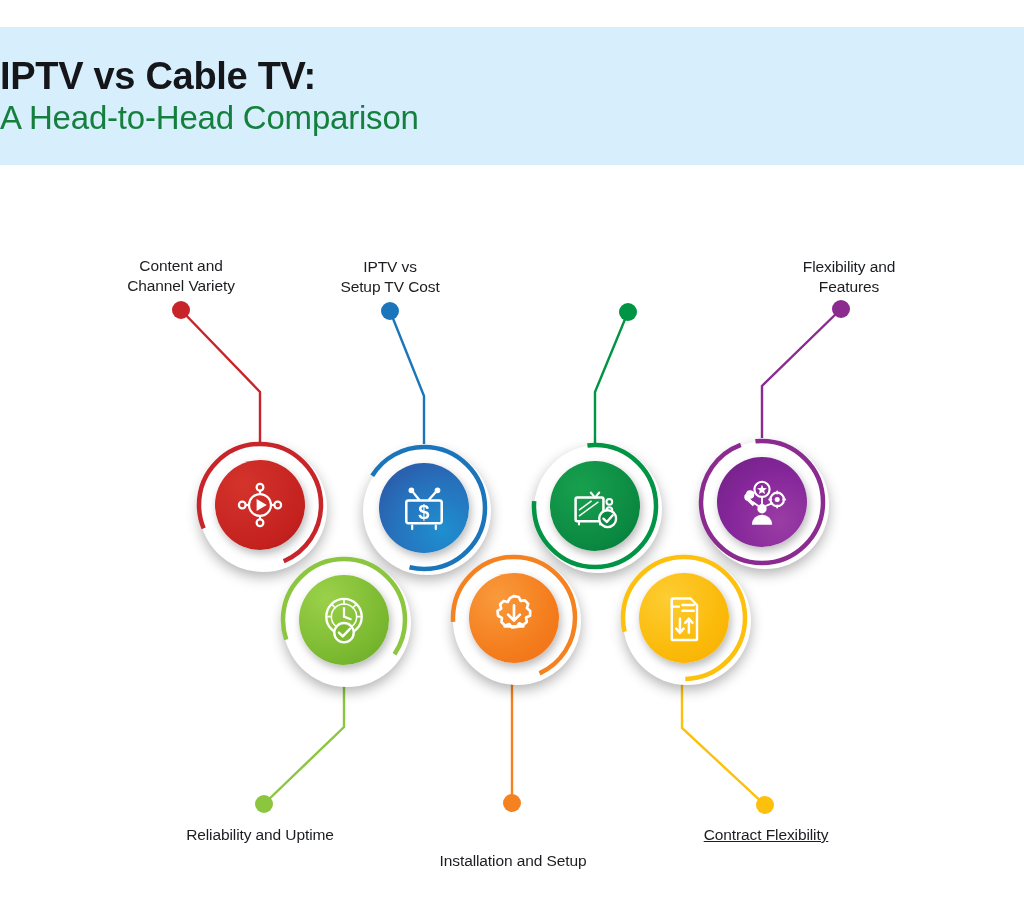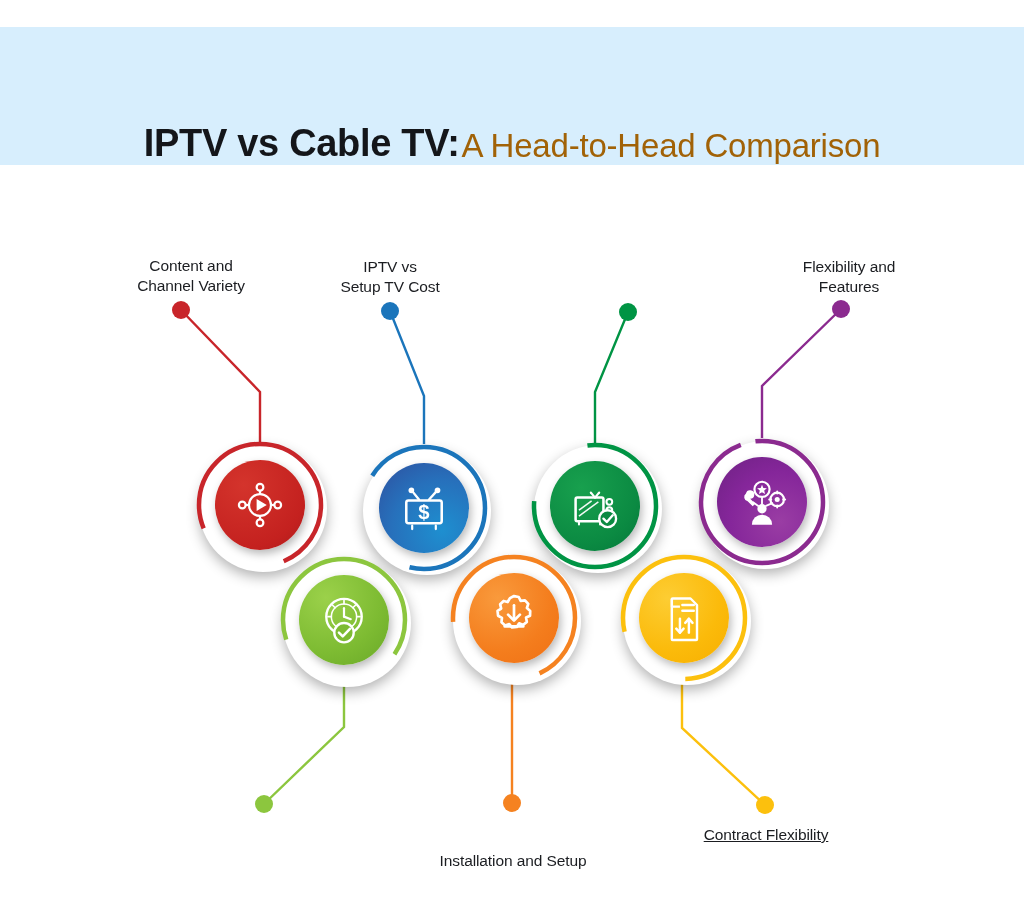--- a/index.html
+++ b/index.html
@@ -25,8 +25,8 @@
   .header-inner {
     position: absolute;
     left: 0; top: 0; width: 100%; height: 100%;
-    display: flex; flex-direction: row;
-    align-items: flex-end; justify-content: center;
+    display: flex; flex-direction: column;
+    align-items: flex-start; justify-content: center;
     gap: 2px;
   }
   .title-line1 {

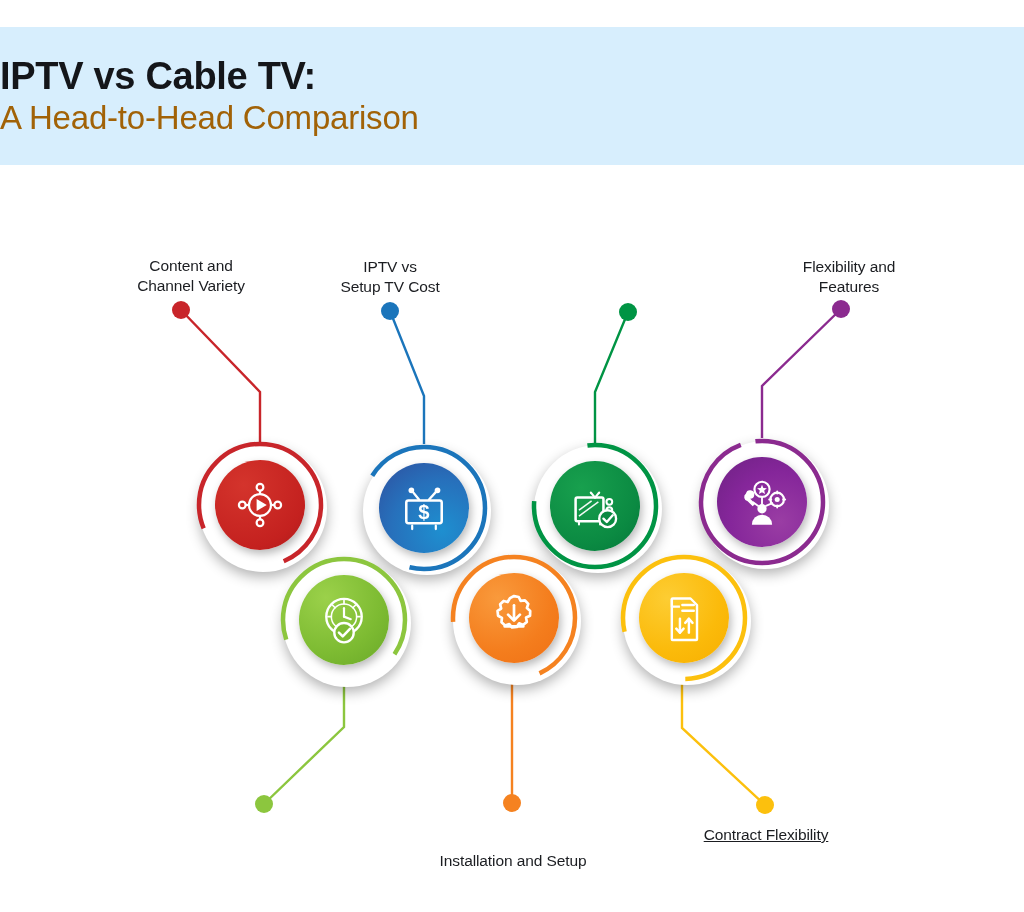--- a/index.html
+++ b/index.html
@@ -34,7 +34,7 @@
     letter-spacing: -0.3px; line-height: 1.12;
   }
   .title-line2 {
-    font-size: 33px; font-weight: 500; color: #a16207;
+    font-size: 33px; font-weight: 500; color: #15803d;
     letter-spacing: -0.2px; line-height: 1.15;
   }
 

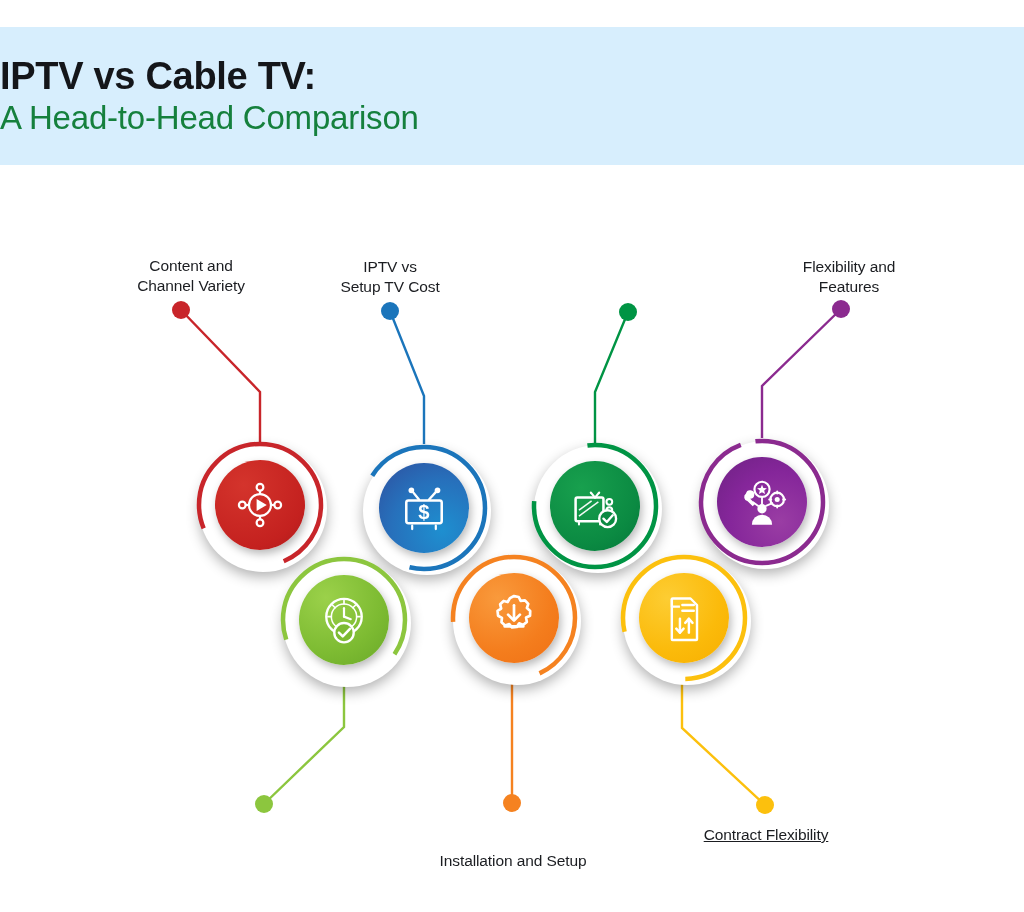--- a/index.html
+++ b/index.html
@@ -134,7 +134,7 @@
     </g>
   </svg>
 
-  <div class="label" style="left:95px;  top:256px; width:192px;">Content and
+  <div class="label" style="left:85px;  top:256px; width:192px;">Content and
 Channel Variety</div>
   <div class="label" style="left:310px; top:257px; width:160px;">IPTV vs
 Setup TV Cost</div>

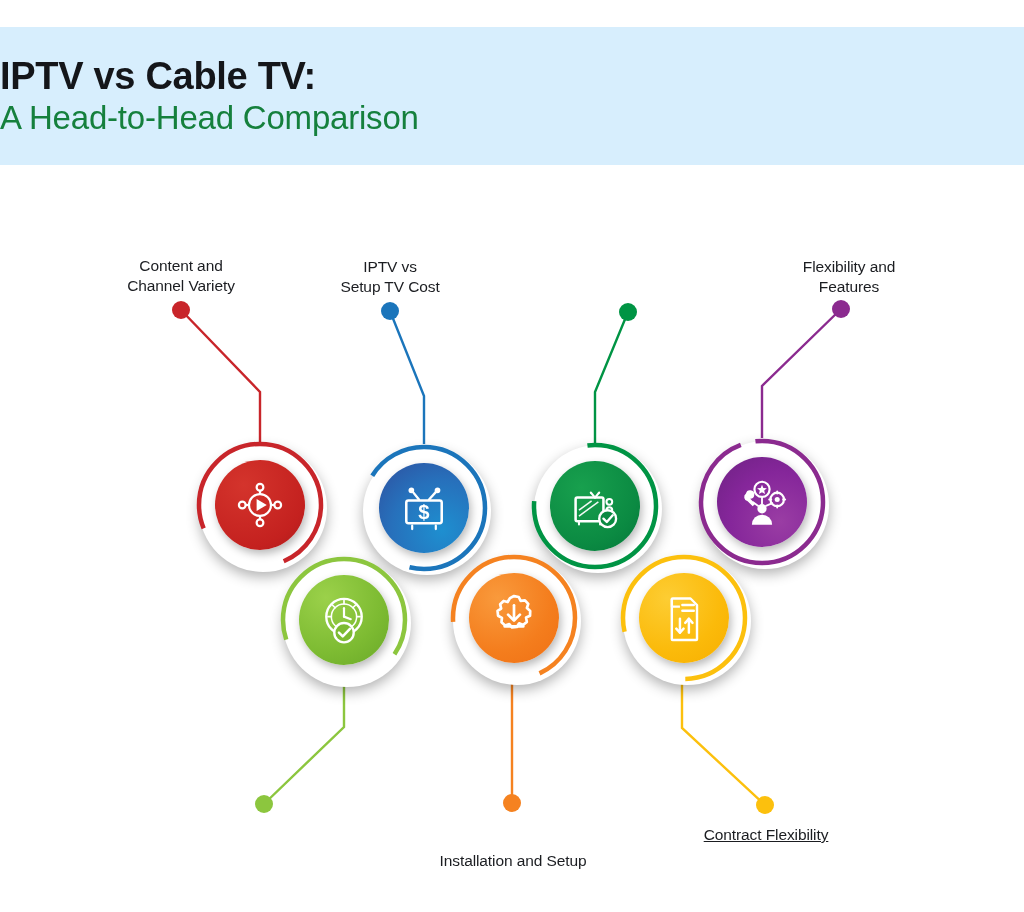--- a/index.html
+++ b/index.html
@@ -141,6 +141,7 @@
   <div class="label" style="left:761px; top:257px; width:176px;">Flexibility and
 Features</div>
 
+  <div class="label" style="left:152px; top:825px; width:216px;">Reliability and Uptime</div>
   <div class="label" style="left:405px; top:851px; width:216px;">Installation and Setup</div>
   <div class="label" style="left:668px; top:825px; width:196px;text-decoration:underline;">Contract Flexibility</div>
 

